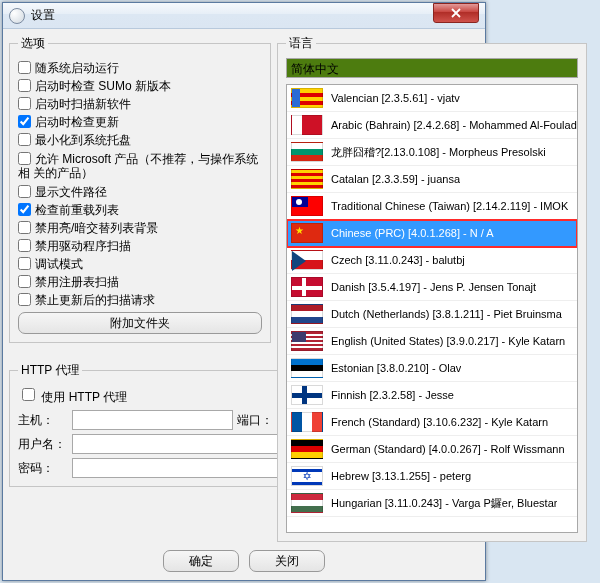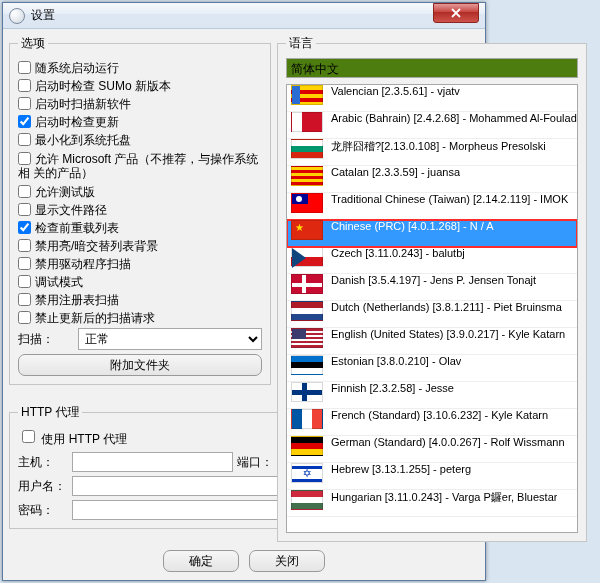--- a/index.html
+++ b/index.html
@@ -121,7 +121,7 @@
     overflow-x:hidden;
   }
   .lang-item {
-    display:flex; align-items:flex-start;
+    display:flex; align-items:center;
     height:27px;
     border-bottom:1px solid #eee;
     font-size:11px;

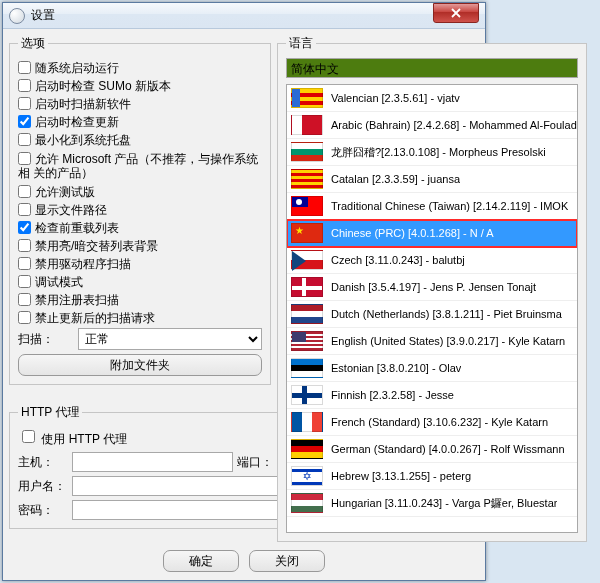--- a/index.html
+++ b/index.html
@@ -218,7 +218,6 @@
               <label><input type="checkbox" checked="" style=""><span>启动时检查更新</span></label>
               <label><input type="checkbox" style=""><span>最小化到系统托盘</span></label>
               <label class="multi"><input type="checkbox" style=""><span>允许 Microsoft 产品（不推荐，与操作系统相 关的产品）</span></label>
-              <label><input type="checkbox" style=""><span>允许测试版</span></label>
               <label><input type="checkbox" style=""><span>显示文件路径</span></label>
               <label><input type="checkbox" checked="" style=""><span>检查前重载列表</span></label>
               <label><input type="checkbox" style=""><span>禁用亮/暗交替列表背景</span></label>

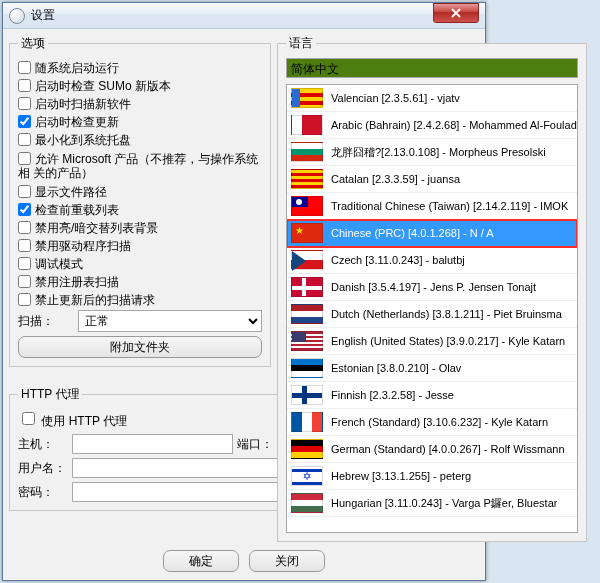--- a/index.html
+++ b/index.html
@@ -227,12 +227,6 @@
               <label><input type="checkbox" style=""><span>禁止更新后的扫描请求</span></label>
             </div>
 
-          <div class="scan-row">
-            <span class="scan-label">扫描：</span>
-            <select style="flex:1">
-              <option>正常</option>
-            </select>
-          </div>
           <button class="btn attach-btn">附加文件夹</button>
         </fieldset>
 

